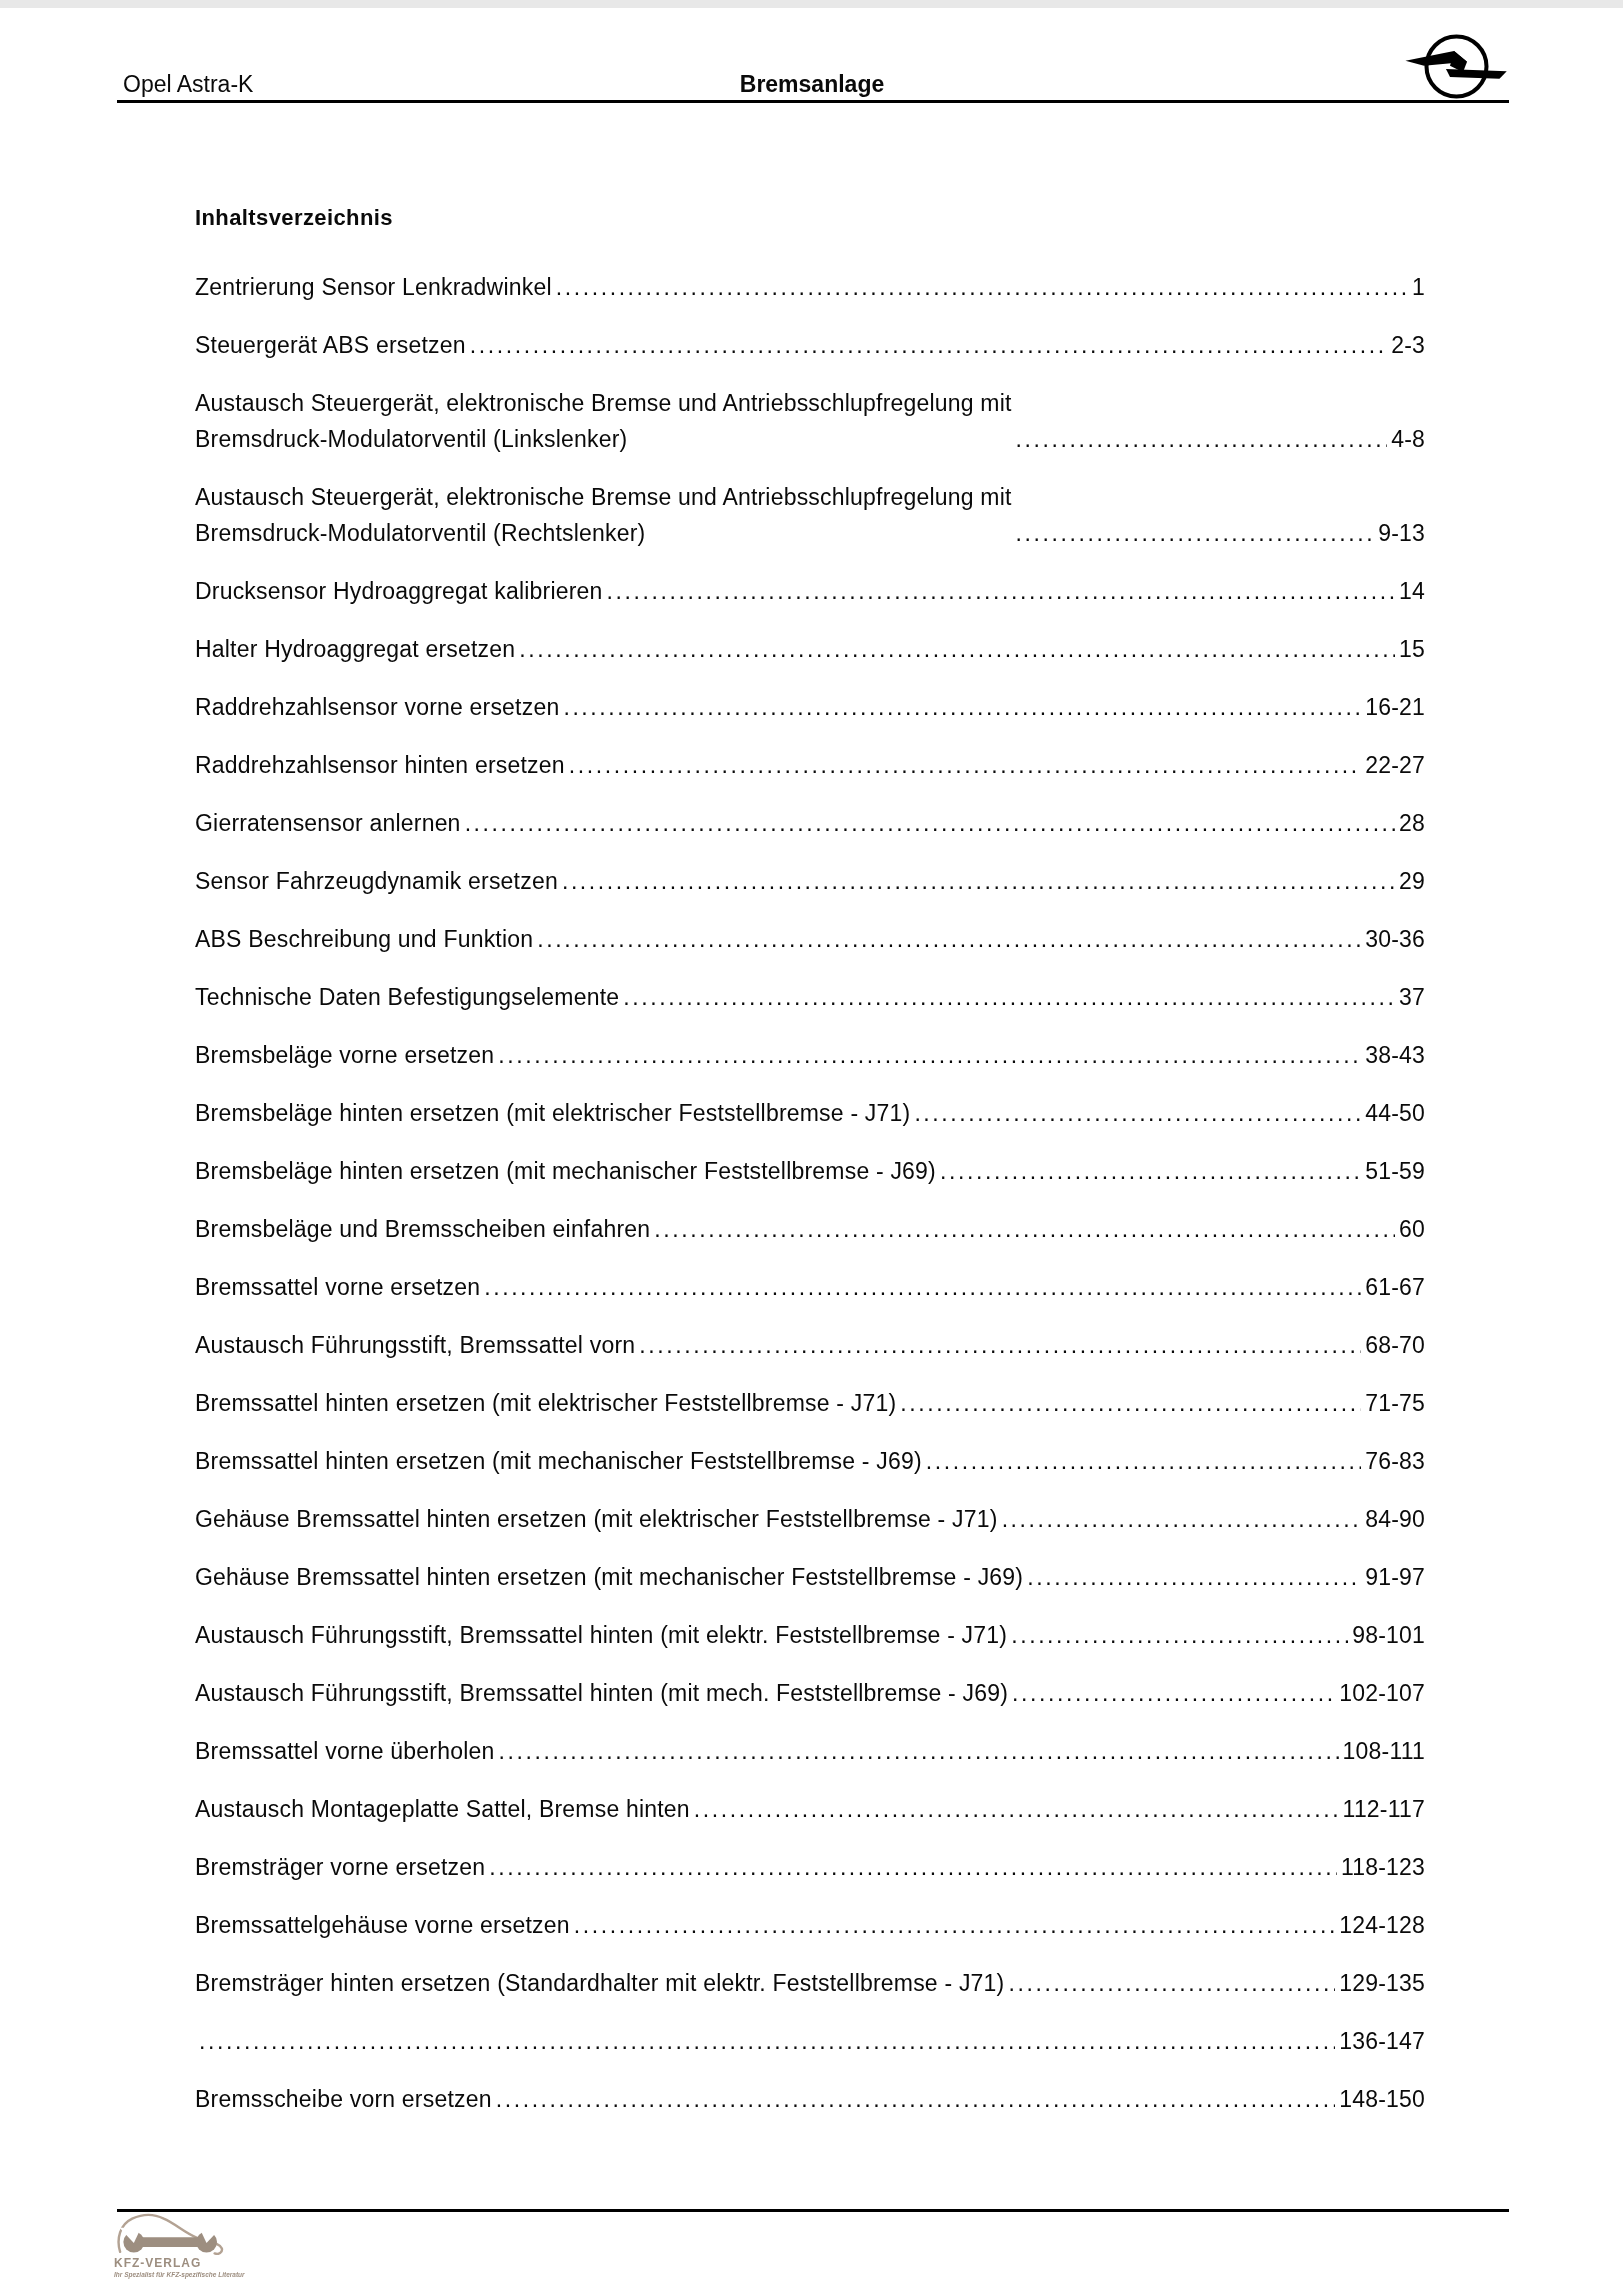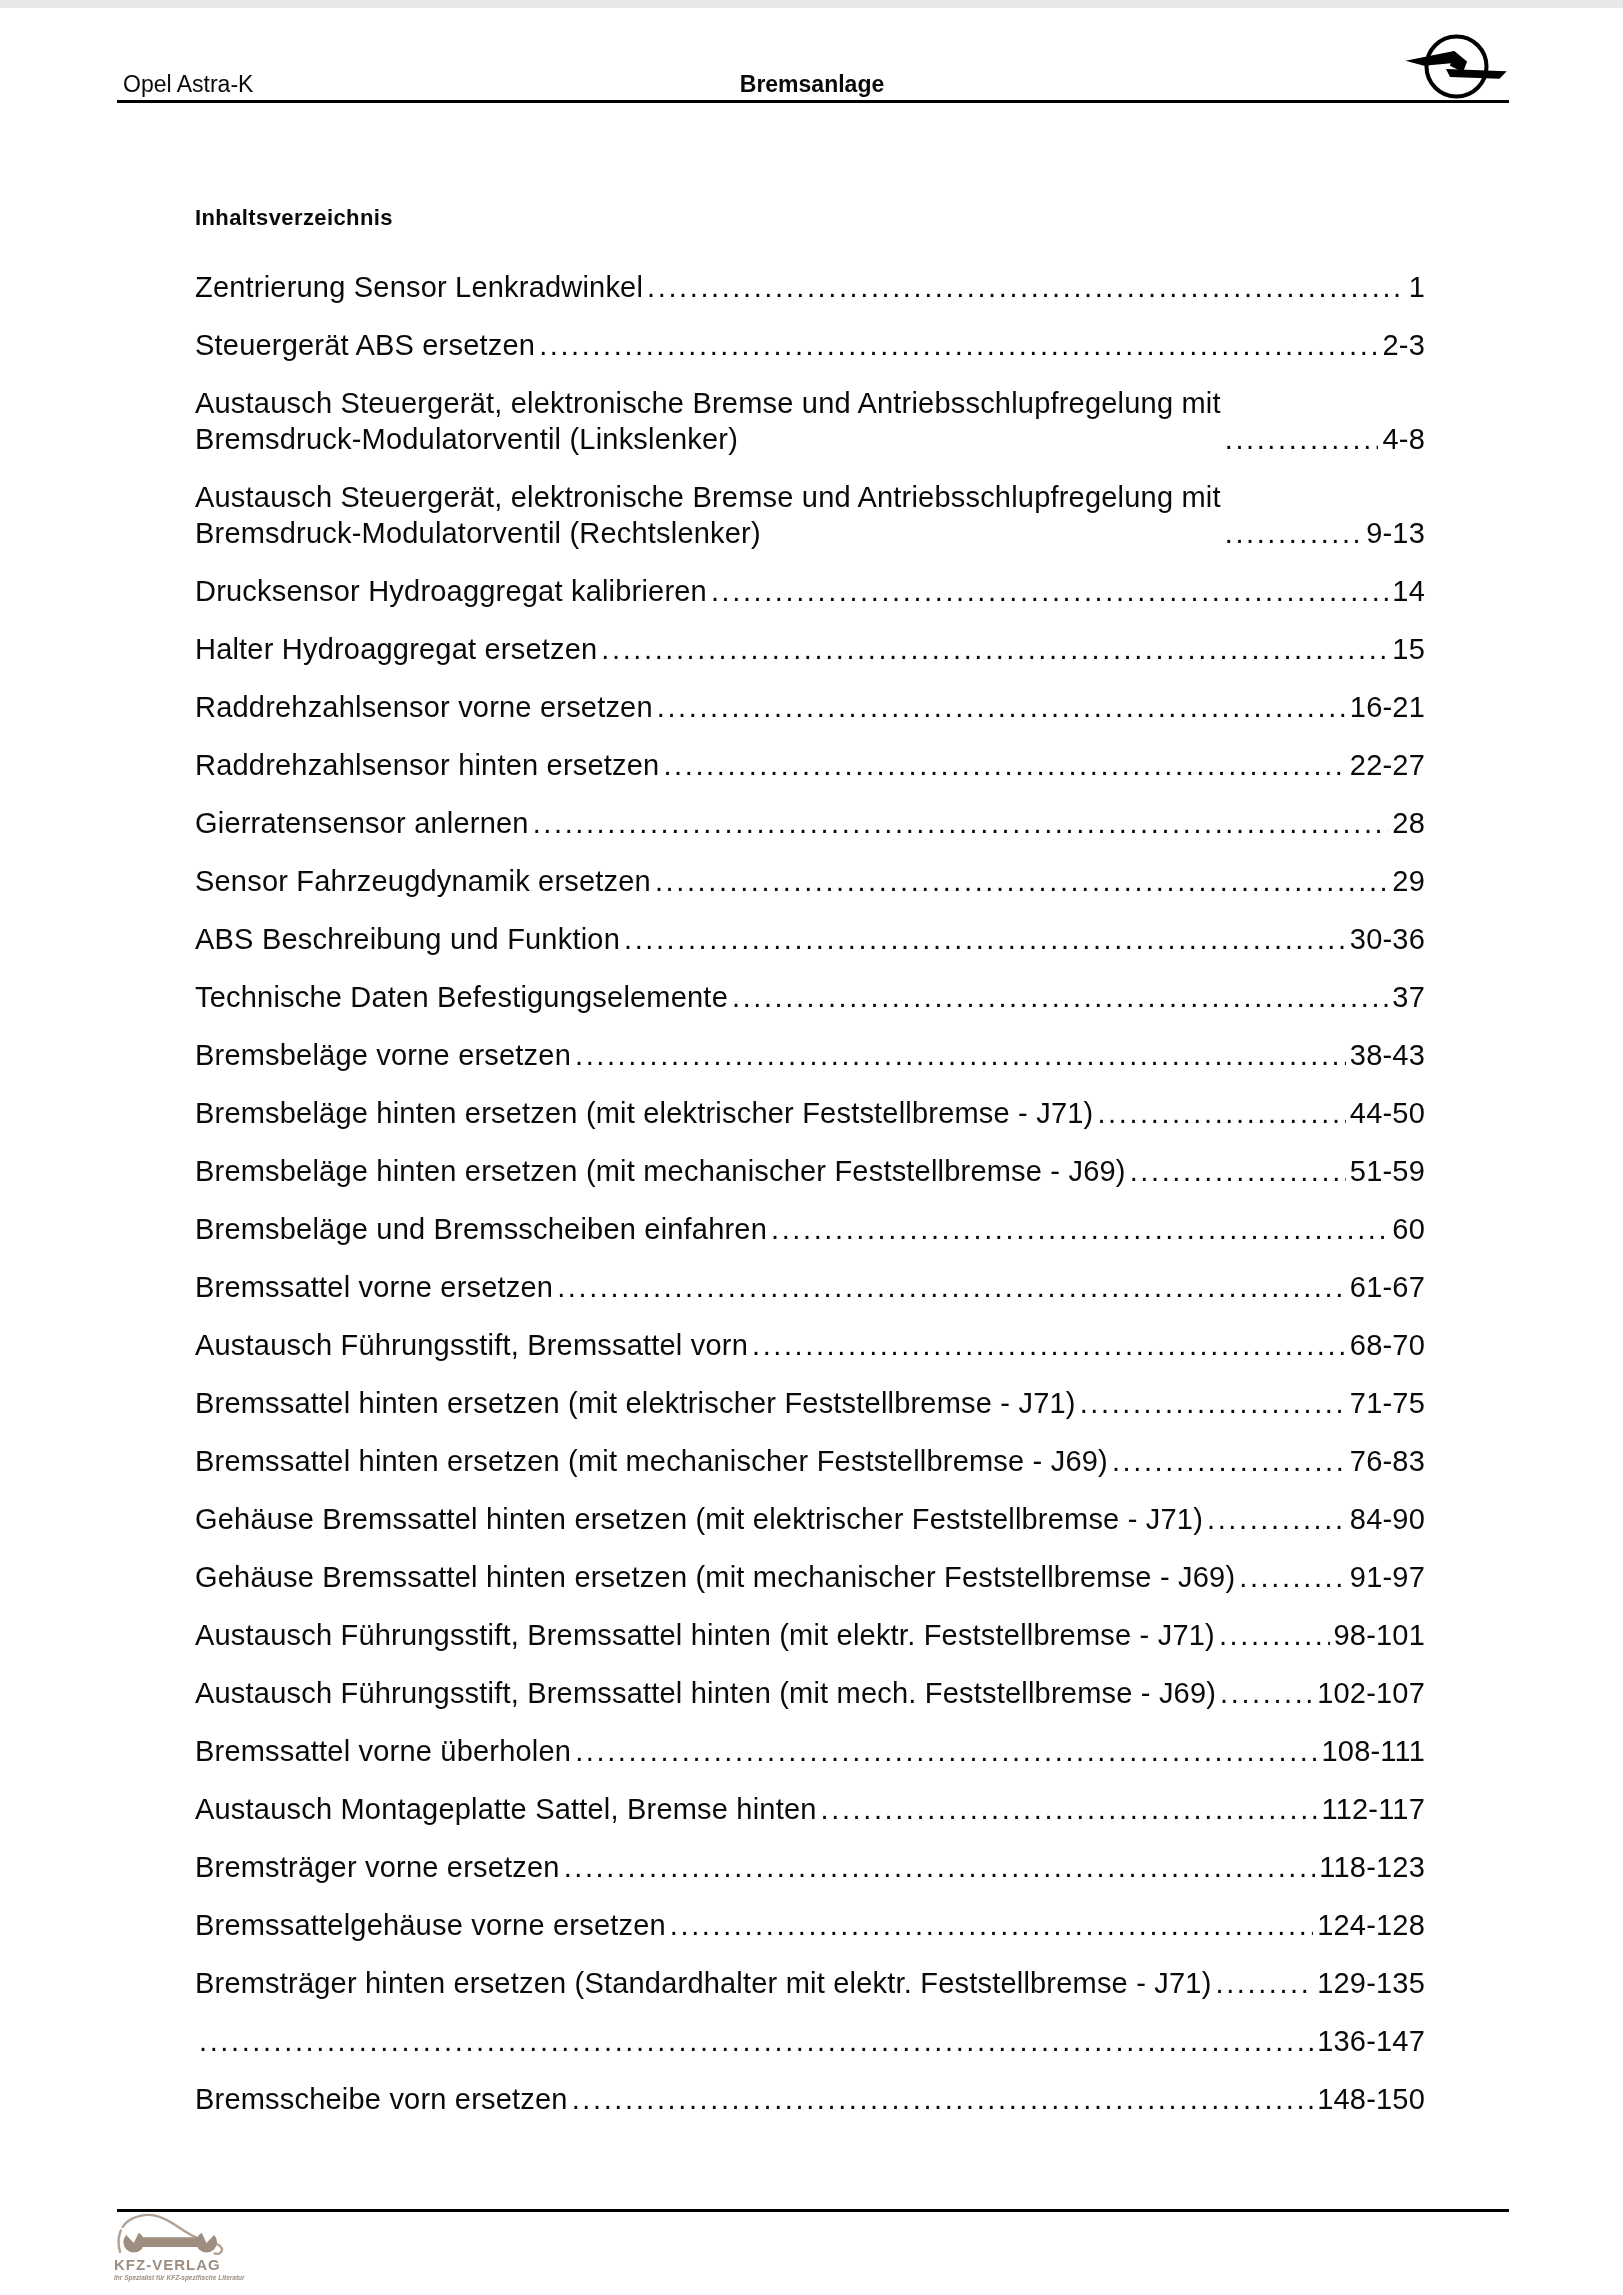--- a/index.html
+++ b/index.html
@@ -44,7 +44,7 @@
   }
   .toc-row {
     display: flex; align-items: flex-end;
-    font-size: 29px; line-height: 36px;
+    font-size: 23px; line-height: 36px;
     margin-bottom: 22px;
     letter-spacing: 0.2px;
   }

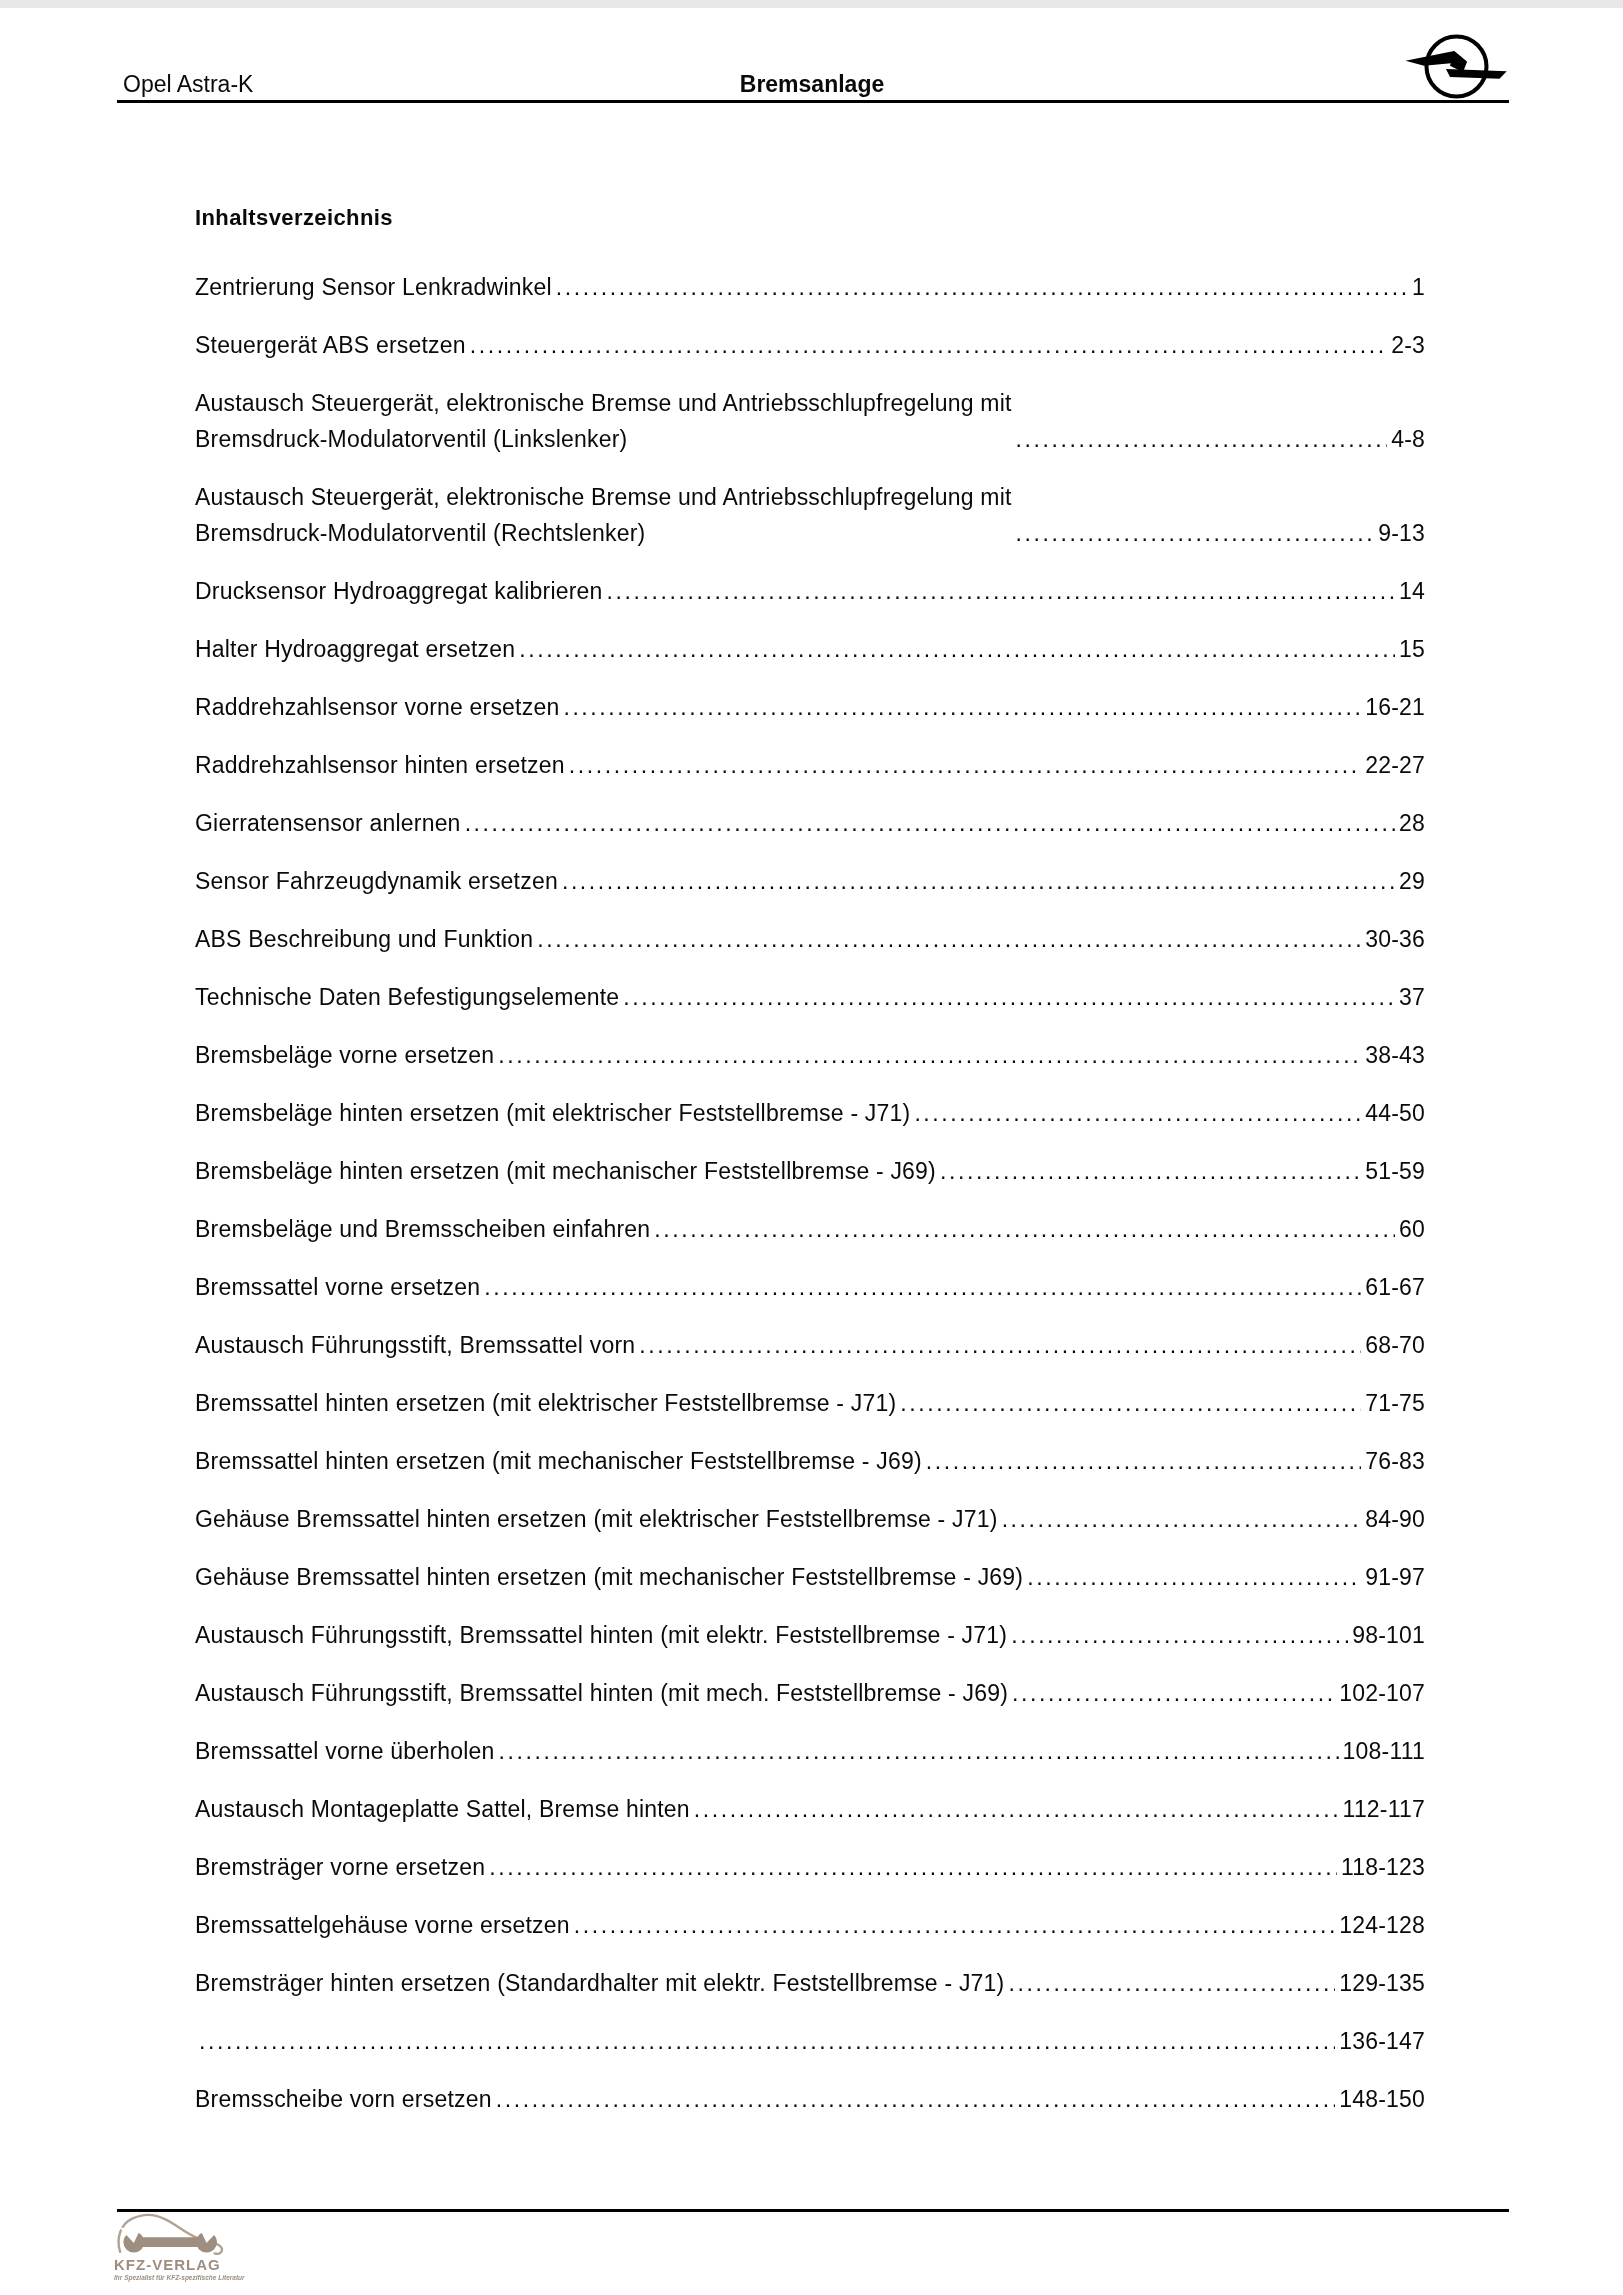--- a/index.html
+++ b/index.html
@@ -67,7 +67,7 @@
   }
   .kfz-logo svg { display: block; }
   .kfz-name {
-    font-size: 15px; font-weight: bold; letter-spacing: 1px;
+    font-size: 12px; font-weight: bold; letter-spacing: 1px;
     line-height: 1; margin-top: 1.6px; white-space: nowrap;
   }
   .kfz-tagline {

